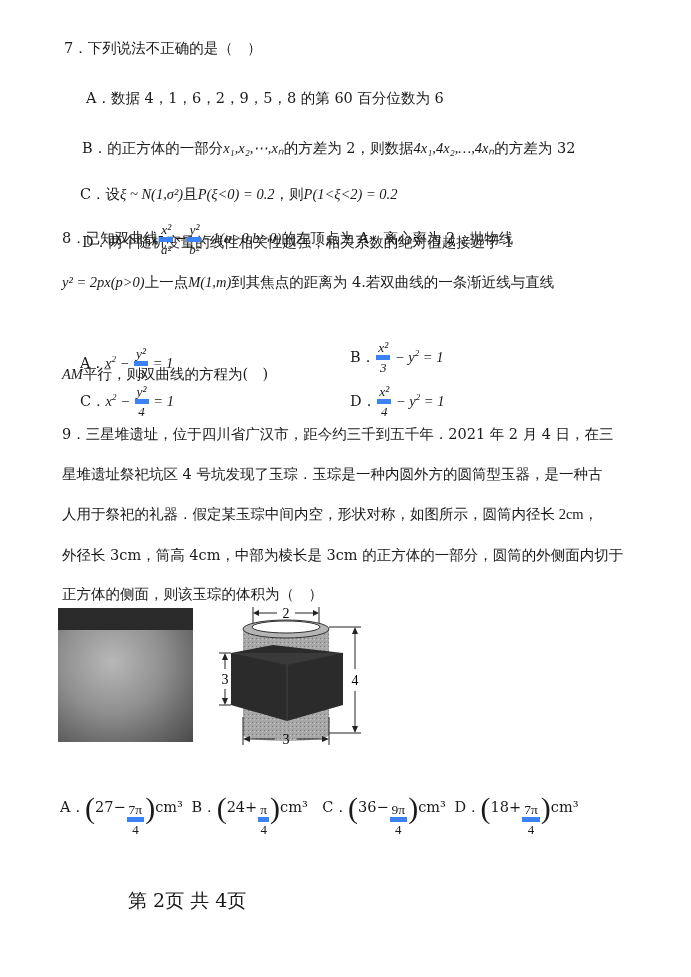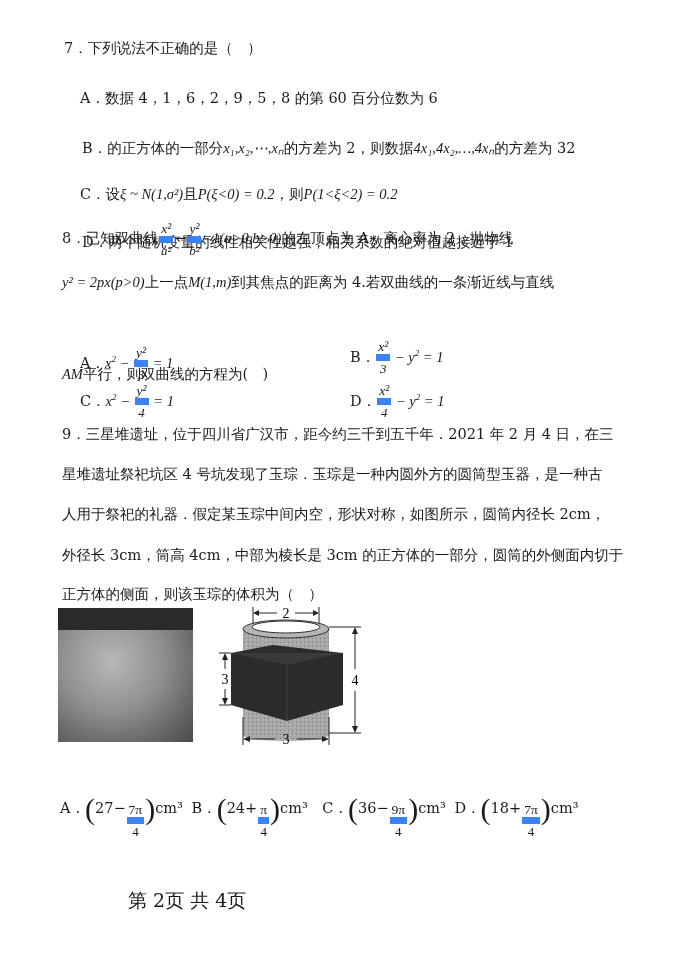--- a/index.html
+++ b/index.html
@@ -23,7 +23,7 @@
 
 <div>
   <div class="line" style="left:64px;top:38px;">7．下列说法不正确的是（　）</div>
-  <div class="line" style="left:80px;top:88px;">A．数据 4，1，6，2，9，5，8 的第 60 百分位数为 6</div>
+  <div class="line" style="left:86px;top:88px;">A．数据 4，1，6，2，9，5，8 的第 60 百分位数为 6</div>
   <div class="line" style="left:82px;top:138px;">
     <span>B．的正方体的一部分</span><span class="m">x₁,x₂,⋯,xₙ</span><span>的方差为 2，则数据</span><span class="m">4x₁,4x₂,…,4xₙ</span><span>的方差为 32</span>
   </div>

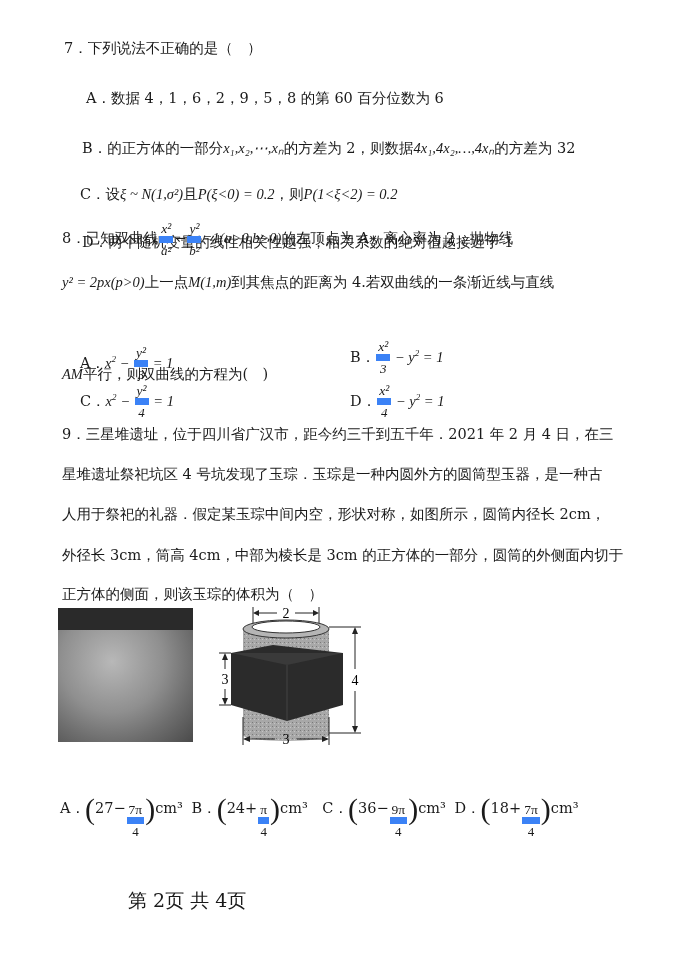--- a/index.html
+++ b/index.html
@@ -8,7 +8,7 @@
   .line { position:absolute; font-size:14.5px; white-space:nowrap; line-height:20px; }
   .m { font-family:"Liberation Serif",serif; font-style:italic; }
   .frac { display:inline-block; vertical-align:middle; text-align:center; font-family:"Liberation Serif",serif; font-style:italic; line-height:15px; margin:0 1px; }
-  .frac .n { display:block; border-bottom:7px solid #3b82f6; padding:0 2px; font-size:13.5px; }
+  .frac .n { display:block; border-bottom:5px solid #3b82f6; padding:0 2px; font-size:13.5px; }
   .frac .d { display:block; font-size:13px; }
   .frac.up { font-style:normal;margin-top:24px; }
   sup { font-size:9px; }

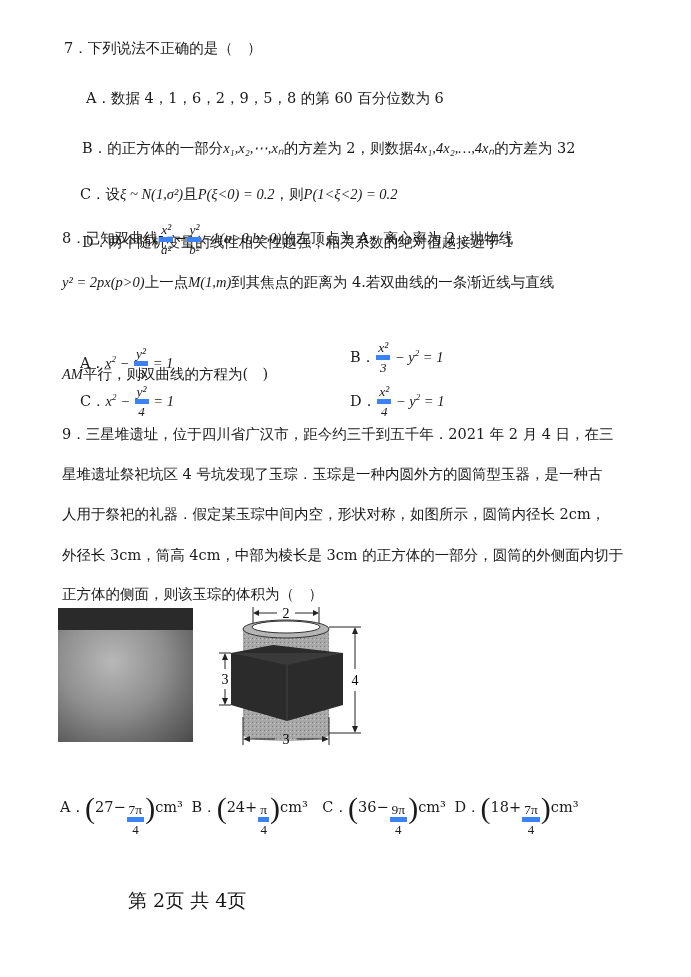--- a/index.html
+++ b/index.html
@@ -62,7 +62,7 @@
 <div>
   <div class="line" style="left:62px;top:424px;">9．三星堆遗址，位于四川省广汉市，距今约三千到五千年．2021 年 2 月 4 日，在三</div>
   <div class="line" style="left:62px;top:464px;">星堆遗址祭祀坑区 4 号坑发现了玉琮．玉琮是一种内圆外方的圆筒型玉器，是一种古</div>
-  <div class="line" style="left:62px;top:504px;">人用于祭祀的礼器．假定某玉琮中间内空，形状对称，如图所示，圆筒内径长 2cm，</div>
+  <div class="line" style="left:62px;top:504px;font-family:Liberation Serif, serif;">人用于祭祀的礼器．假定某玉琮中间内空，形状对称，如图所示，圆筒内径长 2cm，</div>
   <div class="line" style="left:62px;top:545px;">外径长 3cm，筒高 4cm，中部为棱长是 3cm 的正方体的一部分，圆筒的外侧面内切于</div>
   <div class="line" style="left:62px;top:584px;">正方体的侧面，则该玉琮的体积为（　）</div>
 

